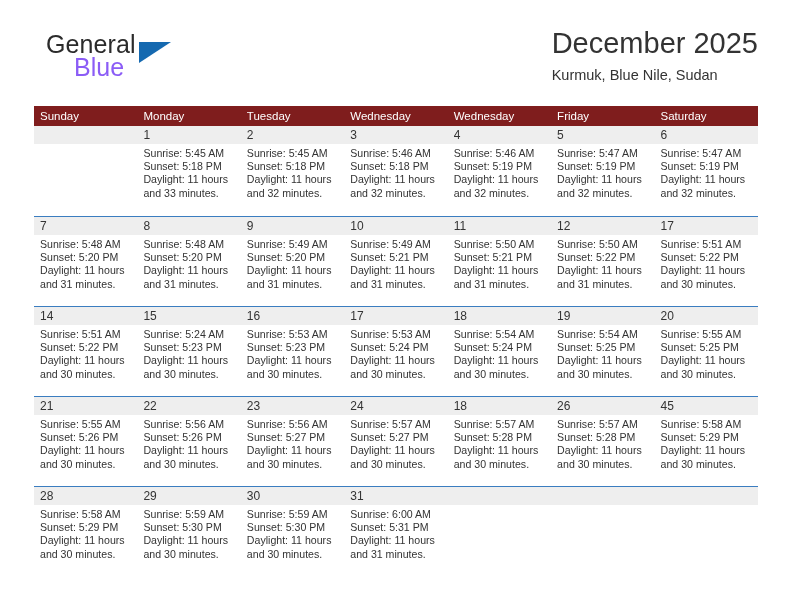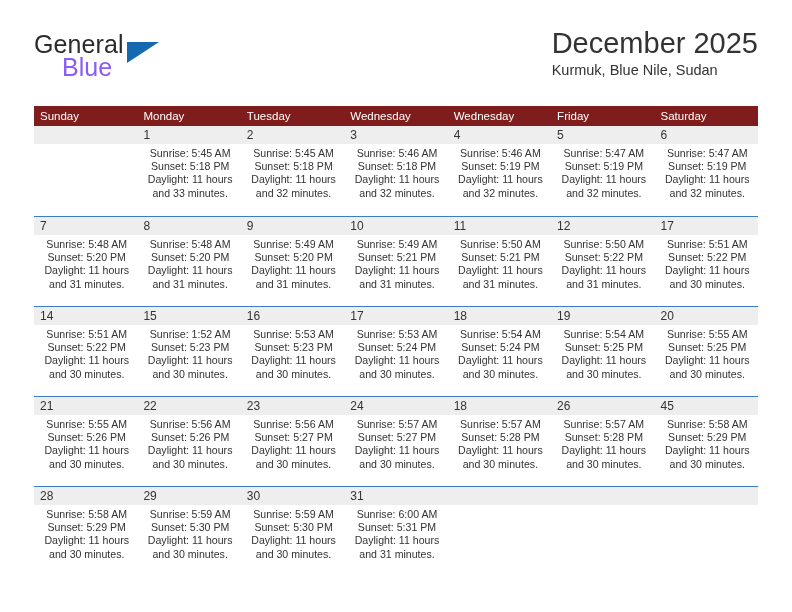--- a/index.html
+++ b/index.html
@@ -31,7 +31,7 @@
   }
   .logo {
     position: absolute;
-    left: 0;
+    left: 12px;
     top: 0;
     width: 210px;
     height: 60px;

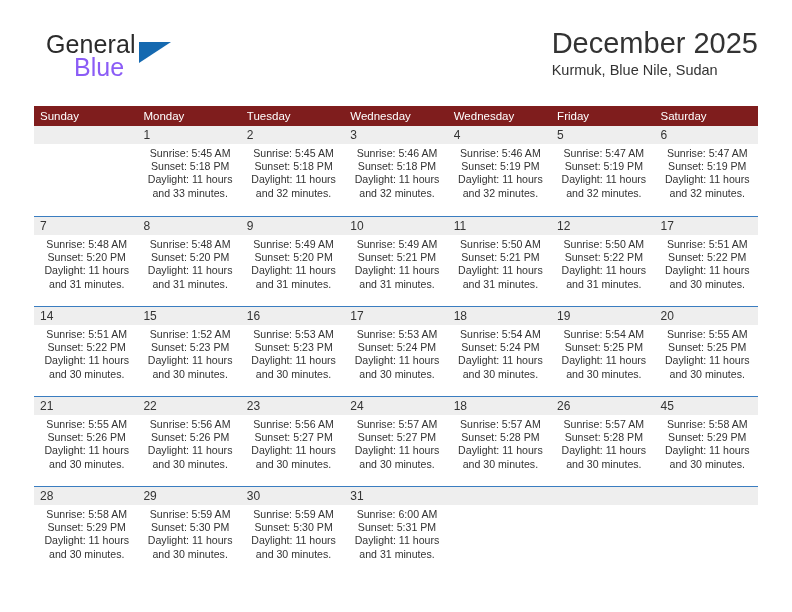--- a/index.html
+++ b/index.html
@@ -80,6 +80,7 @@
     font-size: 14.5px;
     color: #333333;
     line-height: 20px;
+    margin-top: 5px;
     white-space: nowrap;
   }
 

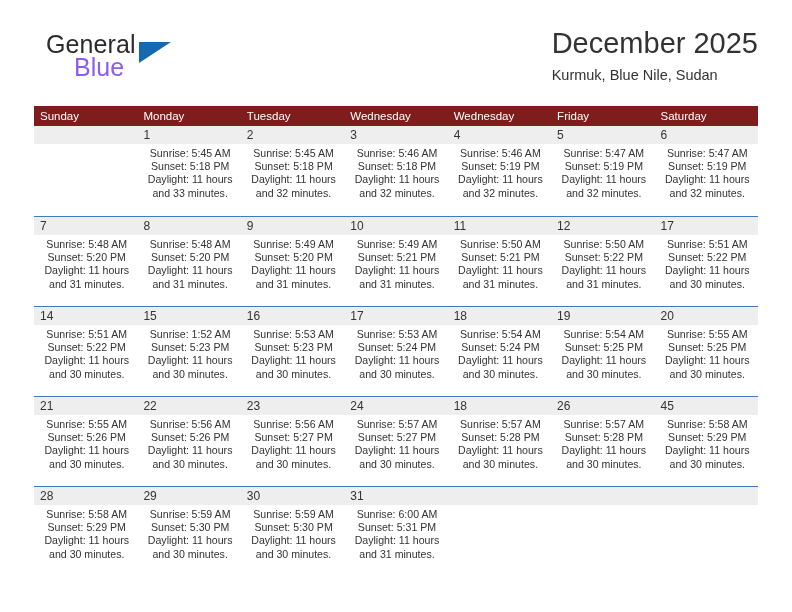--- a/index.html
+++ b/index.html
@@ -139,7 +139,6 @@
     font-size: 10.6px;
     line-height: 13.2px;
     color: #333333;
-    text-align: center;
   }
   .dayinfo div {
     white-space: nowrap;

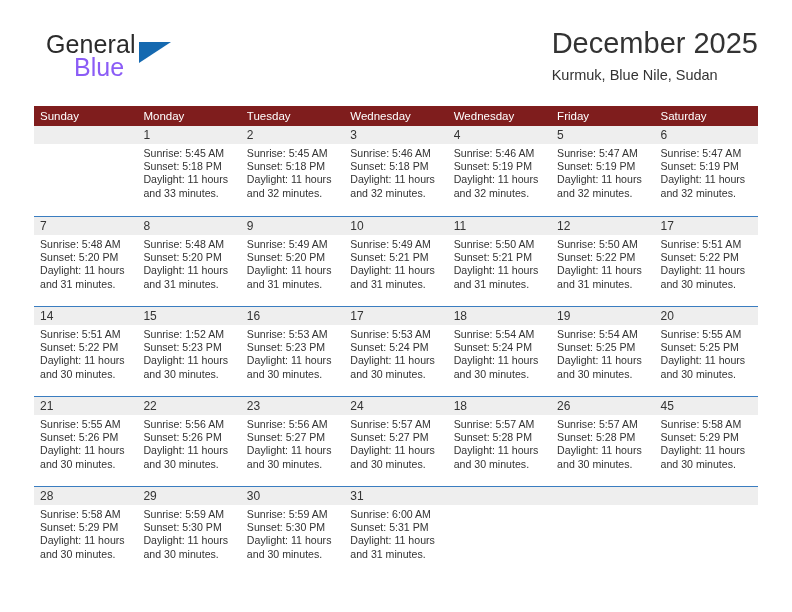--- a/index.html
+++ b/index.html
@@ -301,7 +301,7 @@
           <div class="daycell">
             <div class="daynum">15</div>
             <div class="dayinfo">
-              <div>Sunrise: 1:52 AM</div>
+              <div>Sunrise: 5:24 AM</div>
               <div>Sunset: 5:23 PM</div>
               <div class="dl">Daylight: 11 hours and 30 minutes.</div>
             </div>

